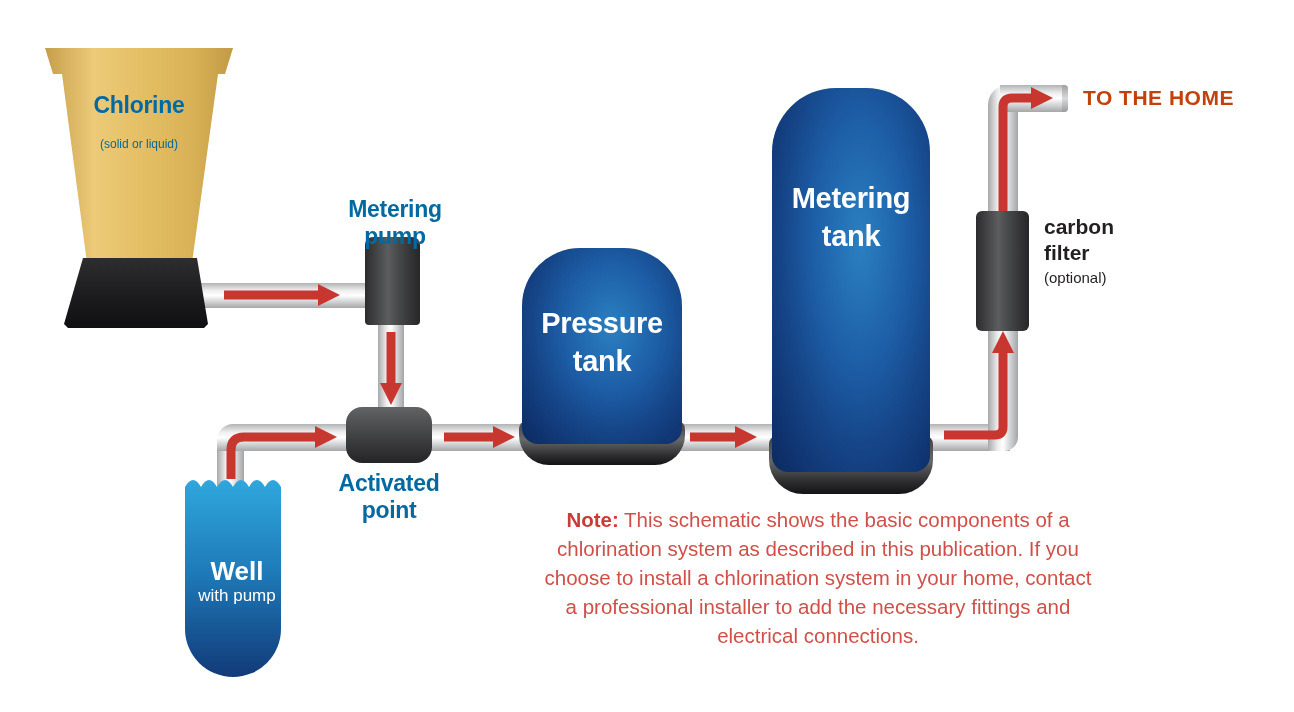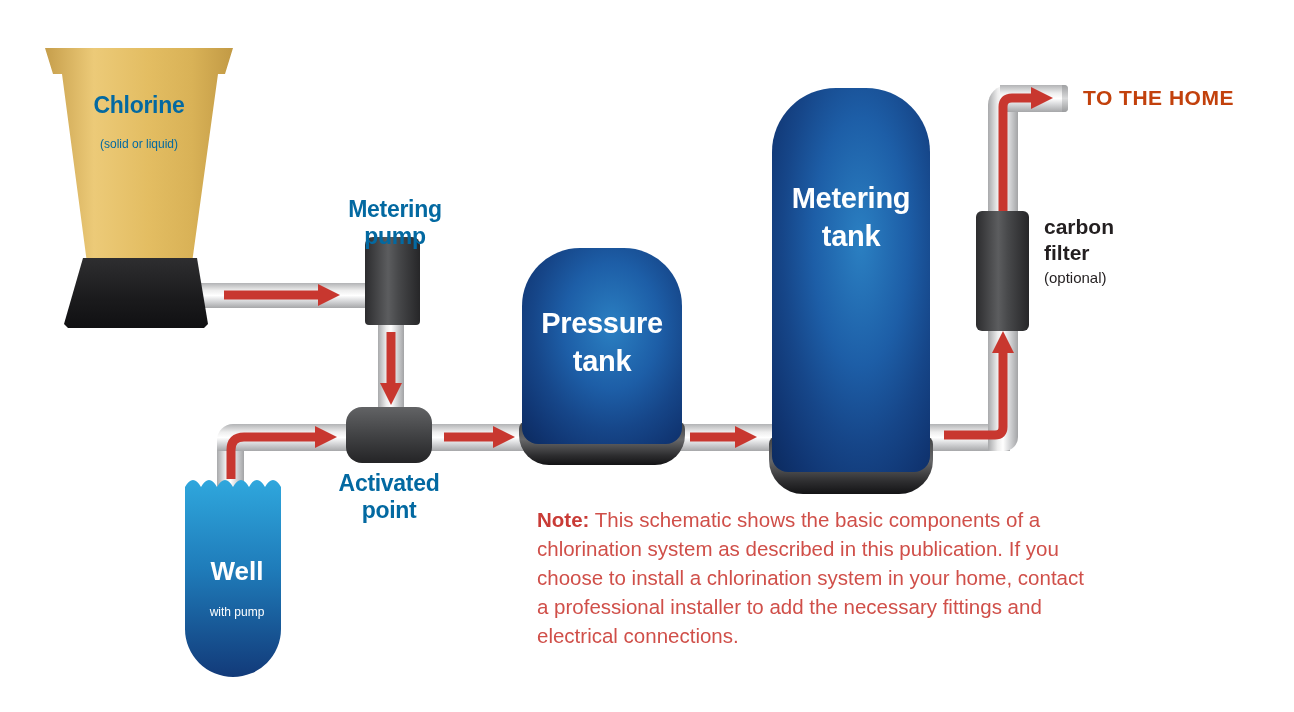--- a/index.html
+++ b/index.html
@@ -149,7 +149,7 @@
 
   <div class="abs red-txt" style="left:1083px;top:86px;width:200px;font-weight:bold;font-size:21px;letter-spacing:0.5px;">TO THE HOME</div>
 
-  <p class="abs note" style="left:537px;top:506px;width:562px;margin:0;">
+  <p class="abs note" style="left:537px;top:506px;width:562px;margin:0;text-align:center;">
     <b>Note:</b><span> This schematic shows the basic components of a chlorination system as described in this publication. If you choose to install a chlorination system in your home, contact a professional installer to add the necessary fittings and electrical connections.</span>
   </p>
 

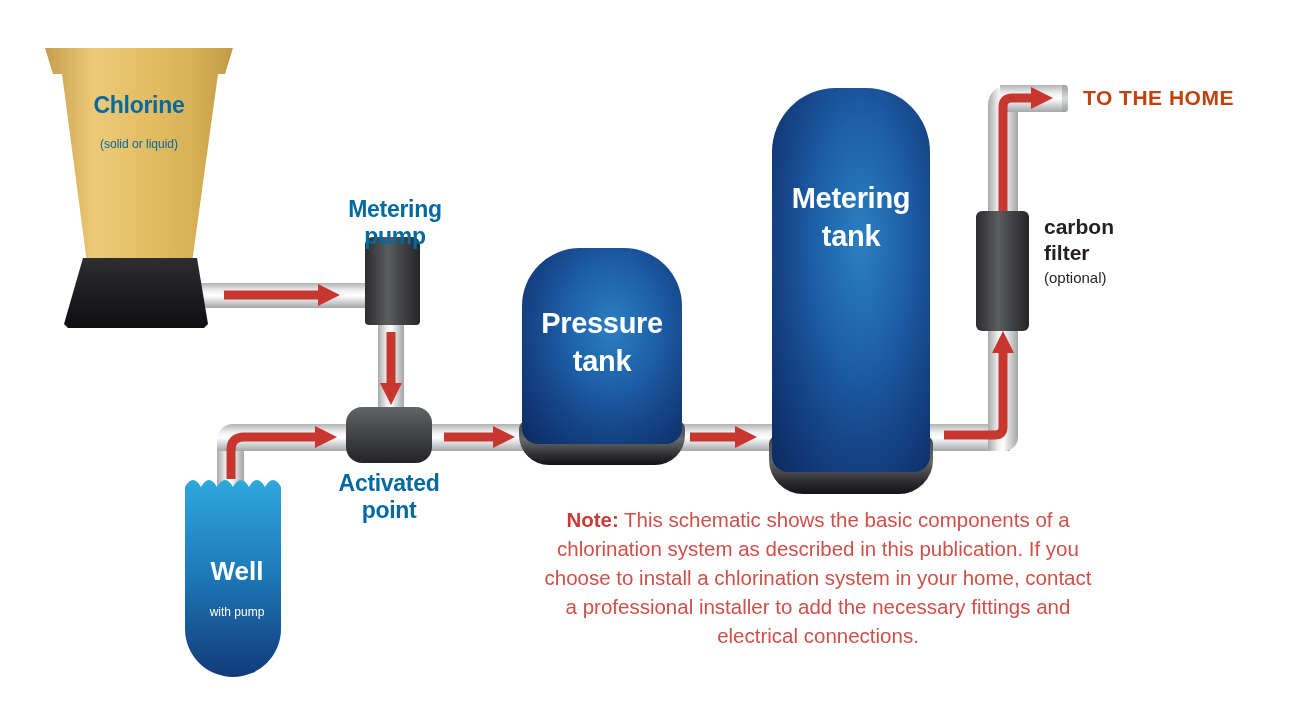--- a/index.html
+++ b/index.html
@@ -123,7 +123,7 @@
   </svg>
   <div class="abs" style="left:185px;top:557px;width:104px;text-align:center;color:#ffffff;">
     <div style="font-weight:bold;font-size:26px;line-height:1.1;">Well</div>
-    <div style="font-size:12px;margin-top:19px;">with pump</div>
+    <div style="font-size:17px;margin-top:0;">with pump</div>
   </div>
 
   <div class="abs tank-base" style="left:519px;top:421px;width:166px;height:44px;border-radius:8px 8px 30px 30px;"></div>

